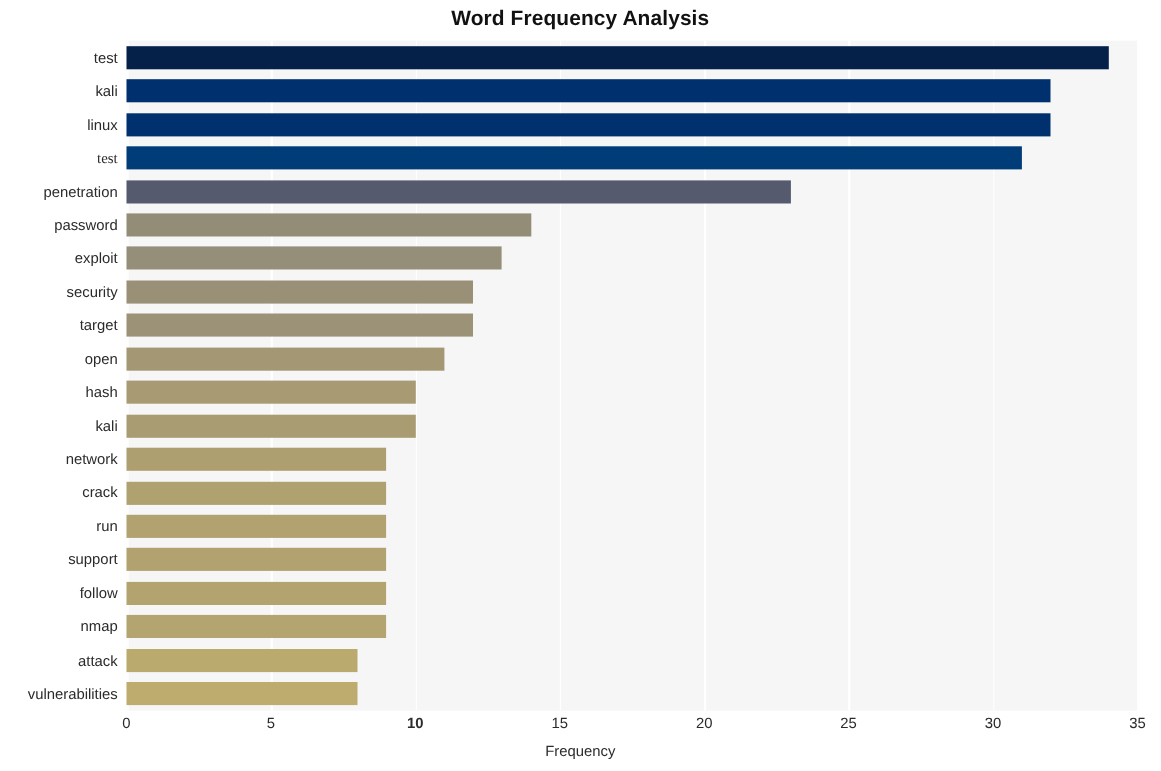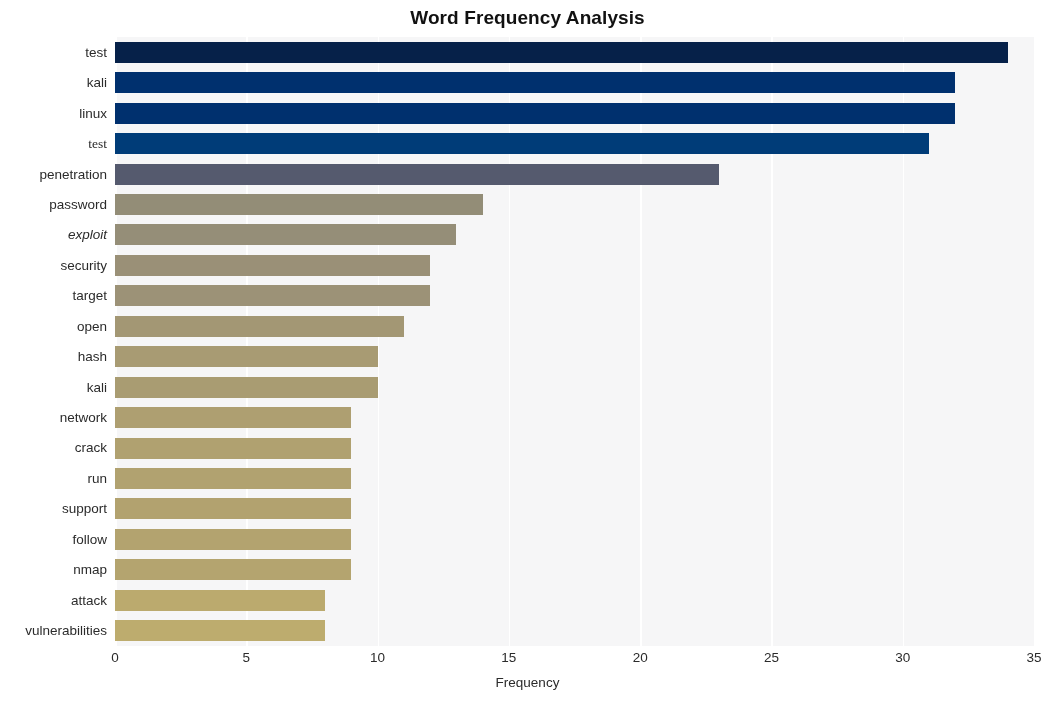--- a/index.html
+++ b/index.html
@@ -196,7 +196,7 @@
       <div class="ylabel" style="top: 96.075px; font-family: Liberation Serif, serif;">test</div>
       <div class="ylabel" style="top: 126.525px;">penetration</div>
       <div class="ylabel" style="top: 156.975px; padding-left: 20px;">password</div>
-      <div class="ylabel" style="top: 187.425px; font-style: italic;">exploit</div>
+      <div class="ylabel" style="top: 187.425px;">exploit</div>
       <div class="ylabel" style="top: 217.875px;">security</div>
       <div class="ylabel" style="top: 248.325px;">target</div>
       <div class="ylabel" style="top: 278.775px;">open</div>

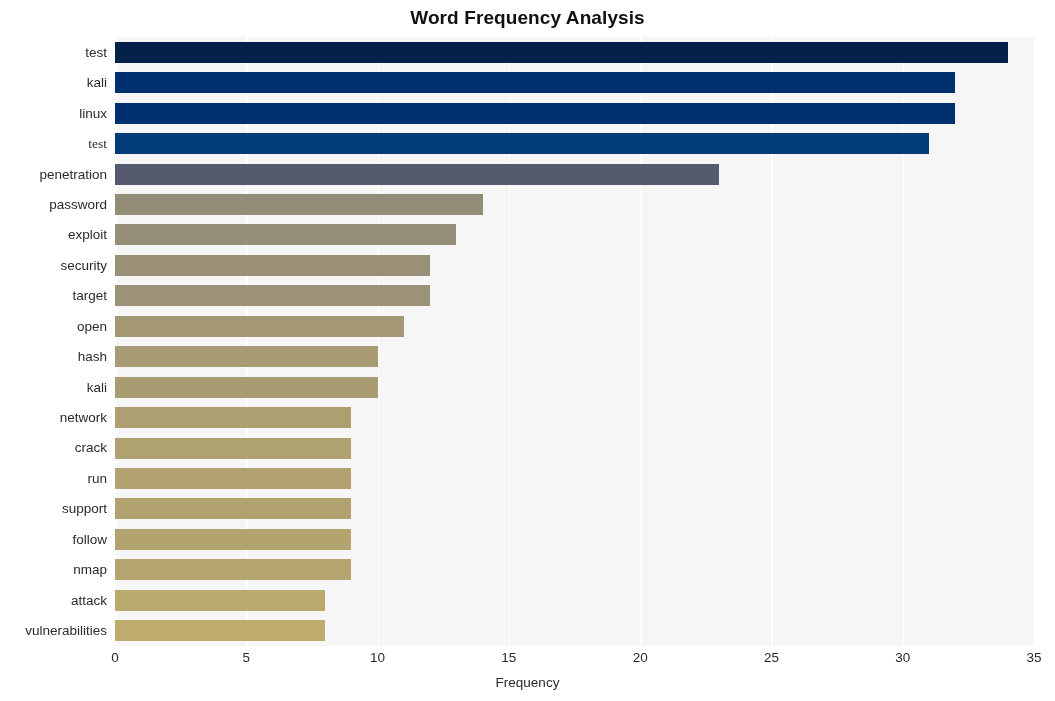--- a/index.html
+++ b/index.html
@@ -215,7 +215,7 @@
   <div class="xticks" id="xticks">
       <div class="xtick" style="left: 115px;">0</div>
       <div class="xtick" style="left: 246.286px;">5</div>
-      <div class="xtick" style="left: 377.571px;">10</div>
+      <div class="xtick" style="left: 377.571px; font-weight: bold;">10</div>
       <div class="xtick" style="left: 508.857px;">15</div>
       <div class="xtick" style="left: 640.143px;">20</div>
       <div class="xtick" style="left: 771.429px;">25</div>

